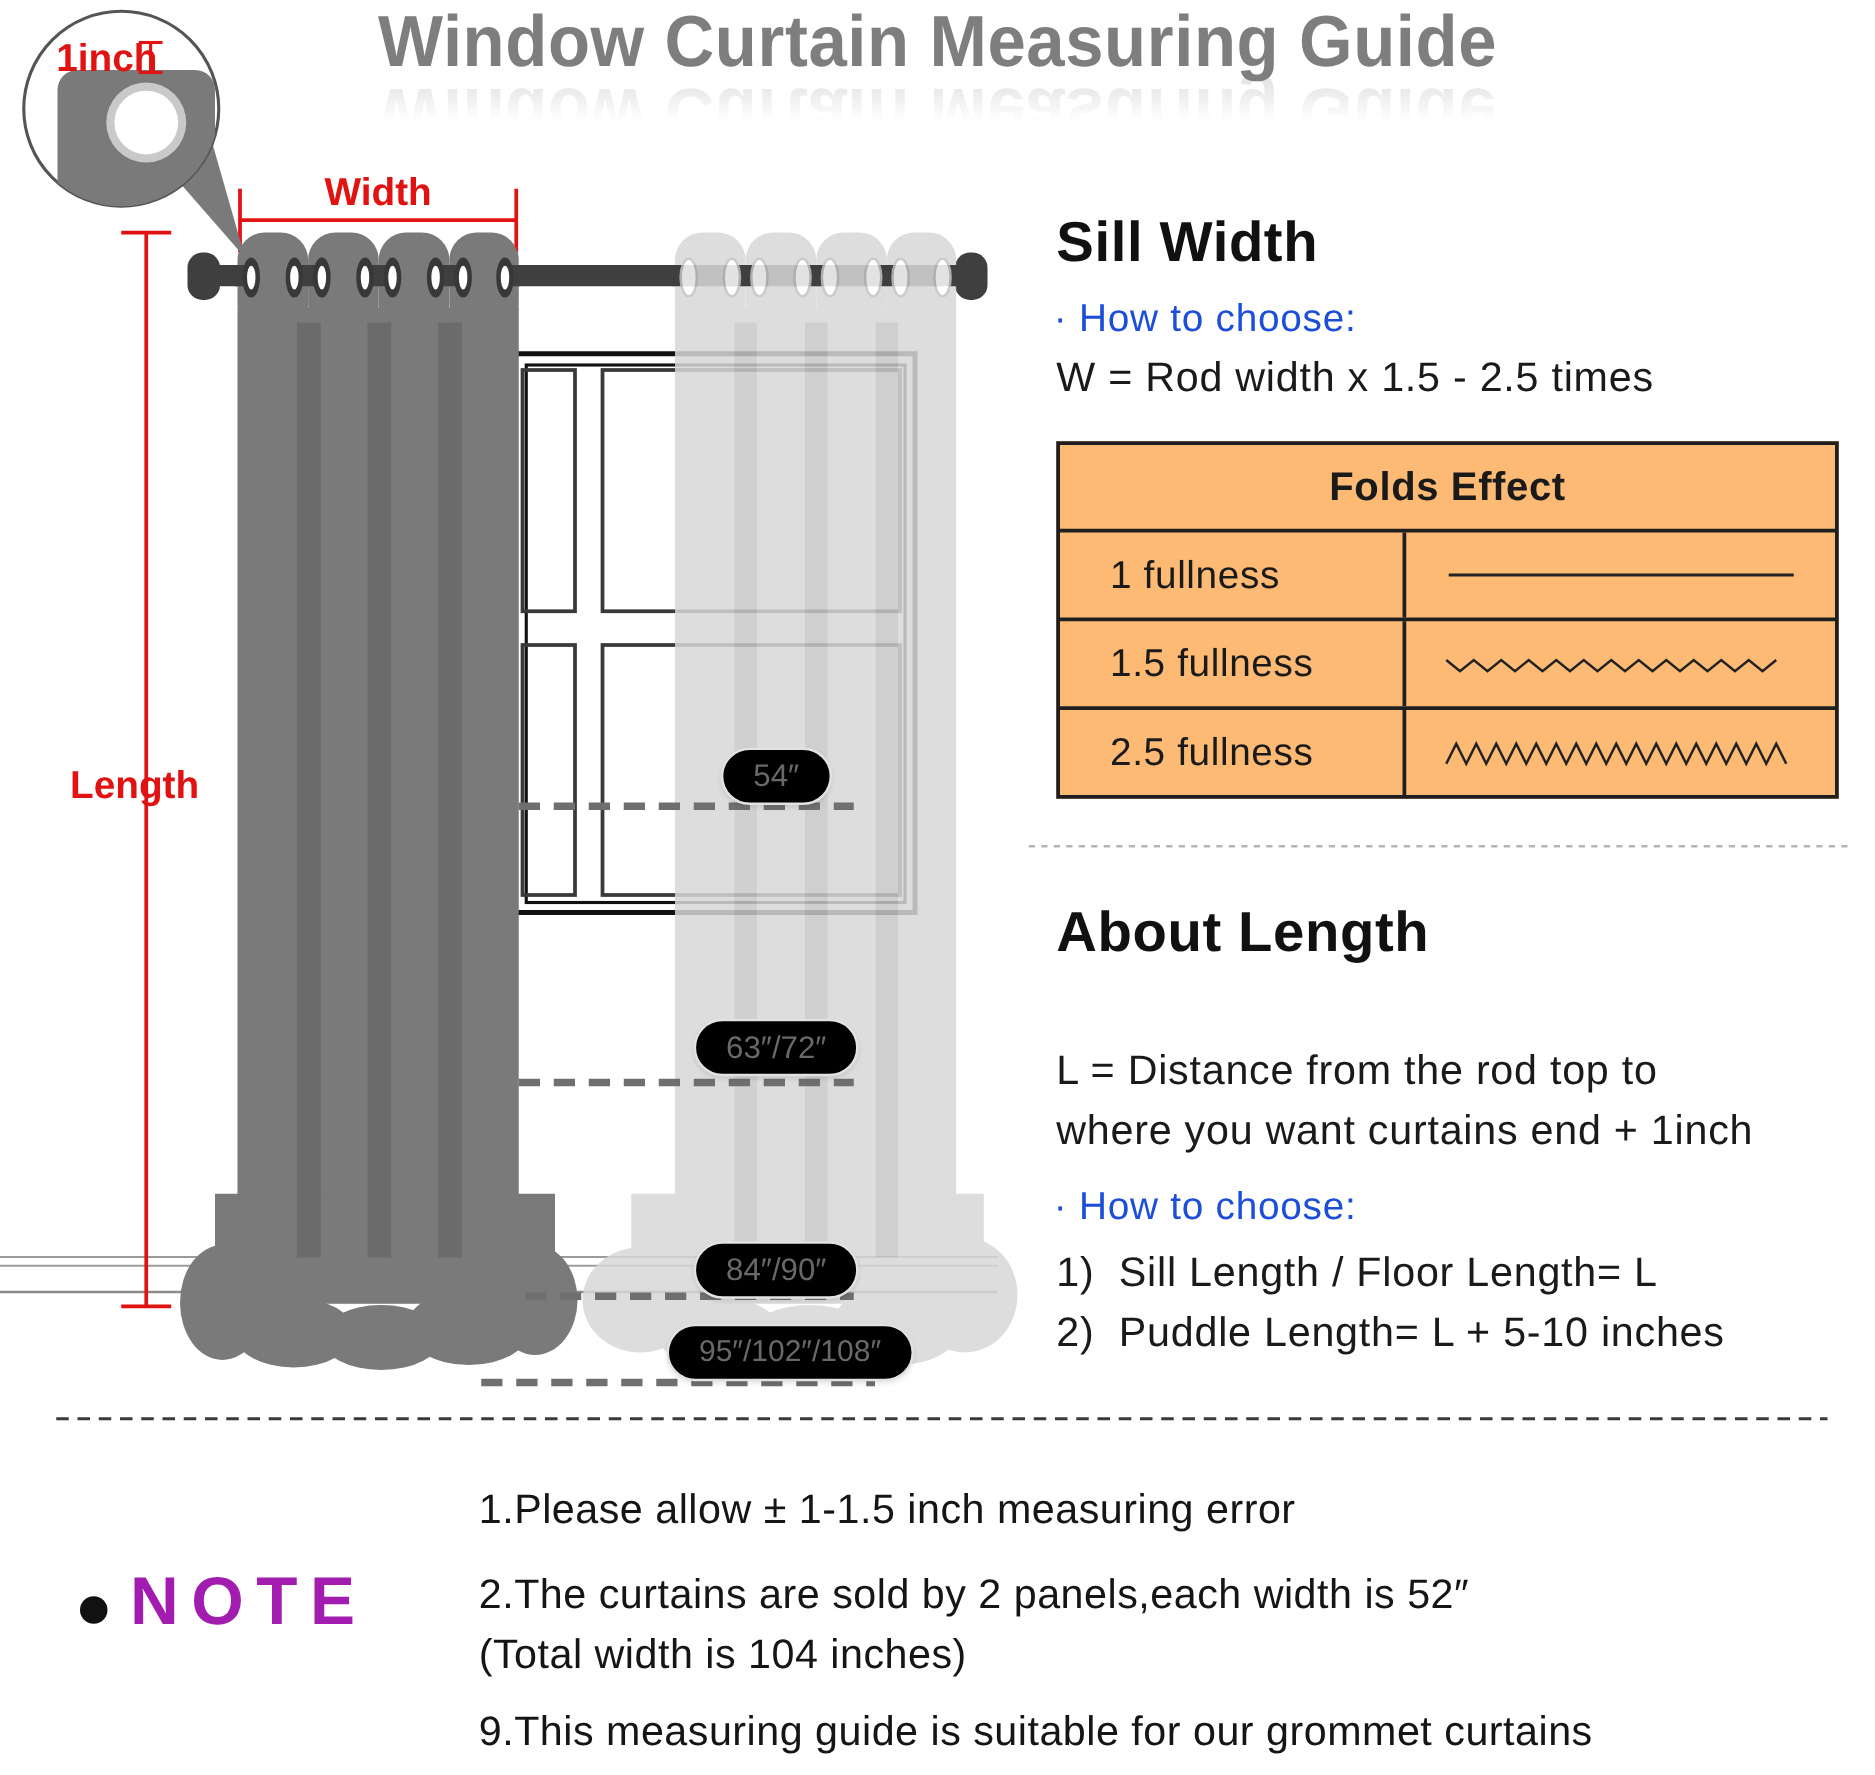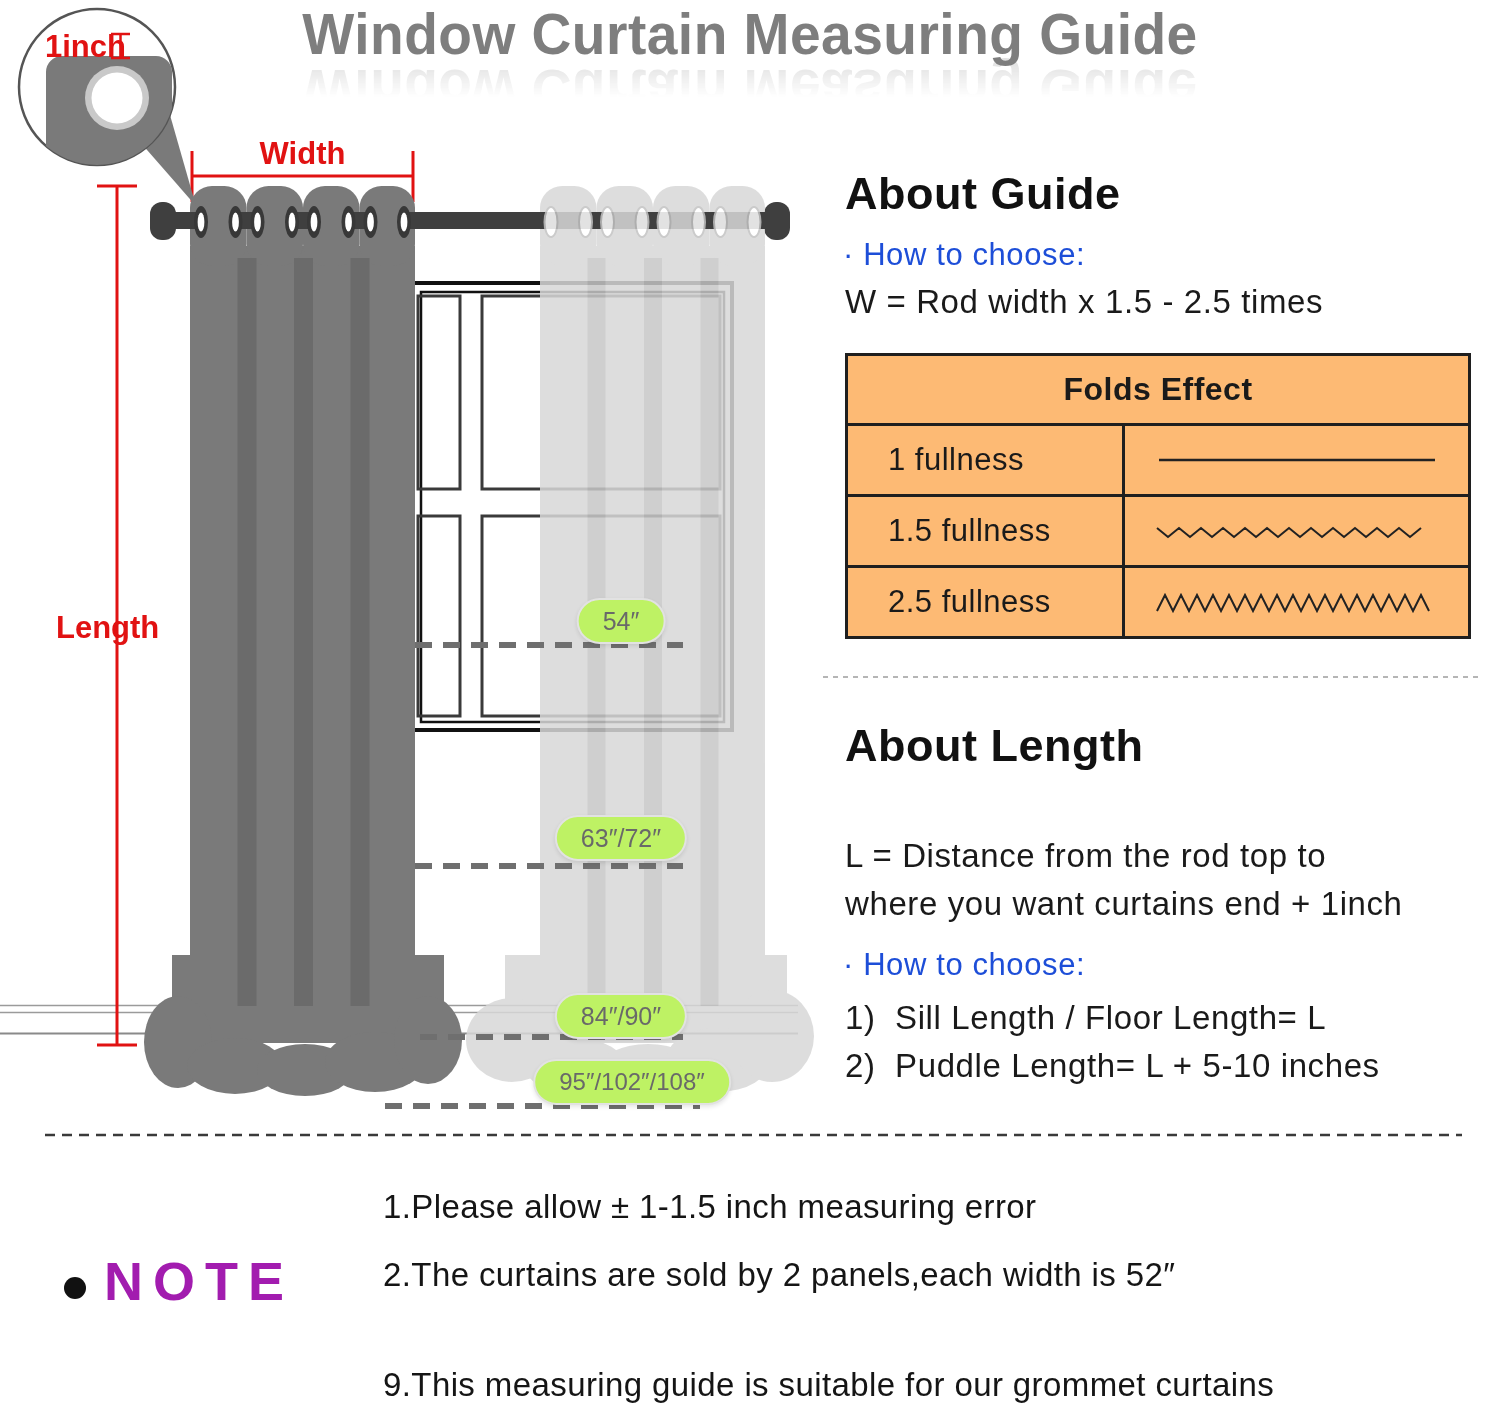--- a/index.html
+++ b/index.html
@@ -236,7 +236,7 @@
   <div class="abs pill pill-8490">84″/90″</div>
   <div class="abs pill pill-95102108">95″/102″/108″</div>
 
-  <div class="abs h-big aw-heading">About Guide</div>
+  <div class="abs h-big aw-heading">Sill Width</div>
   <div class="abs bullet-line aw-choose">· How to choose:</div>
   <div class="abs body-txt aw-formula">W = Rod width x 1.5 - 2.5 times</div>
 

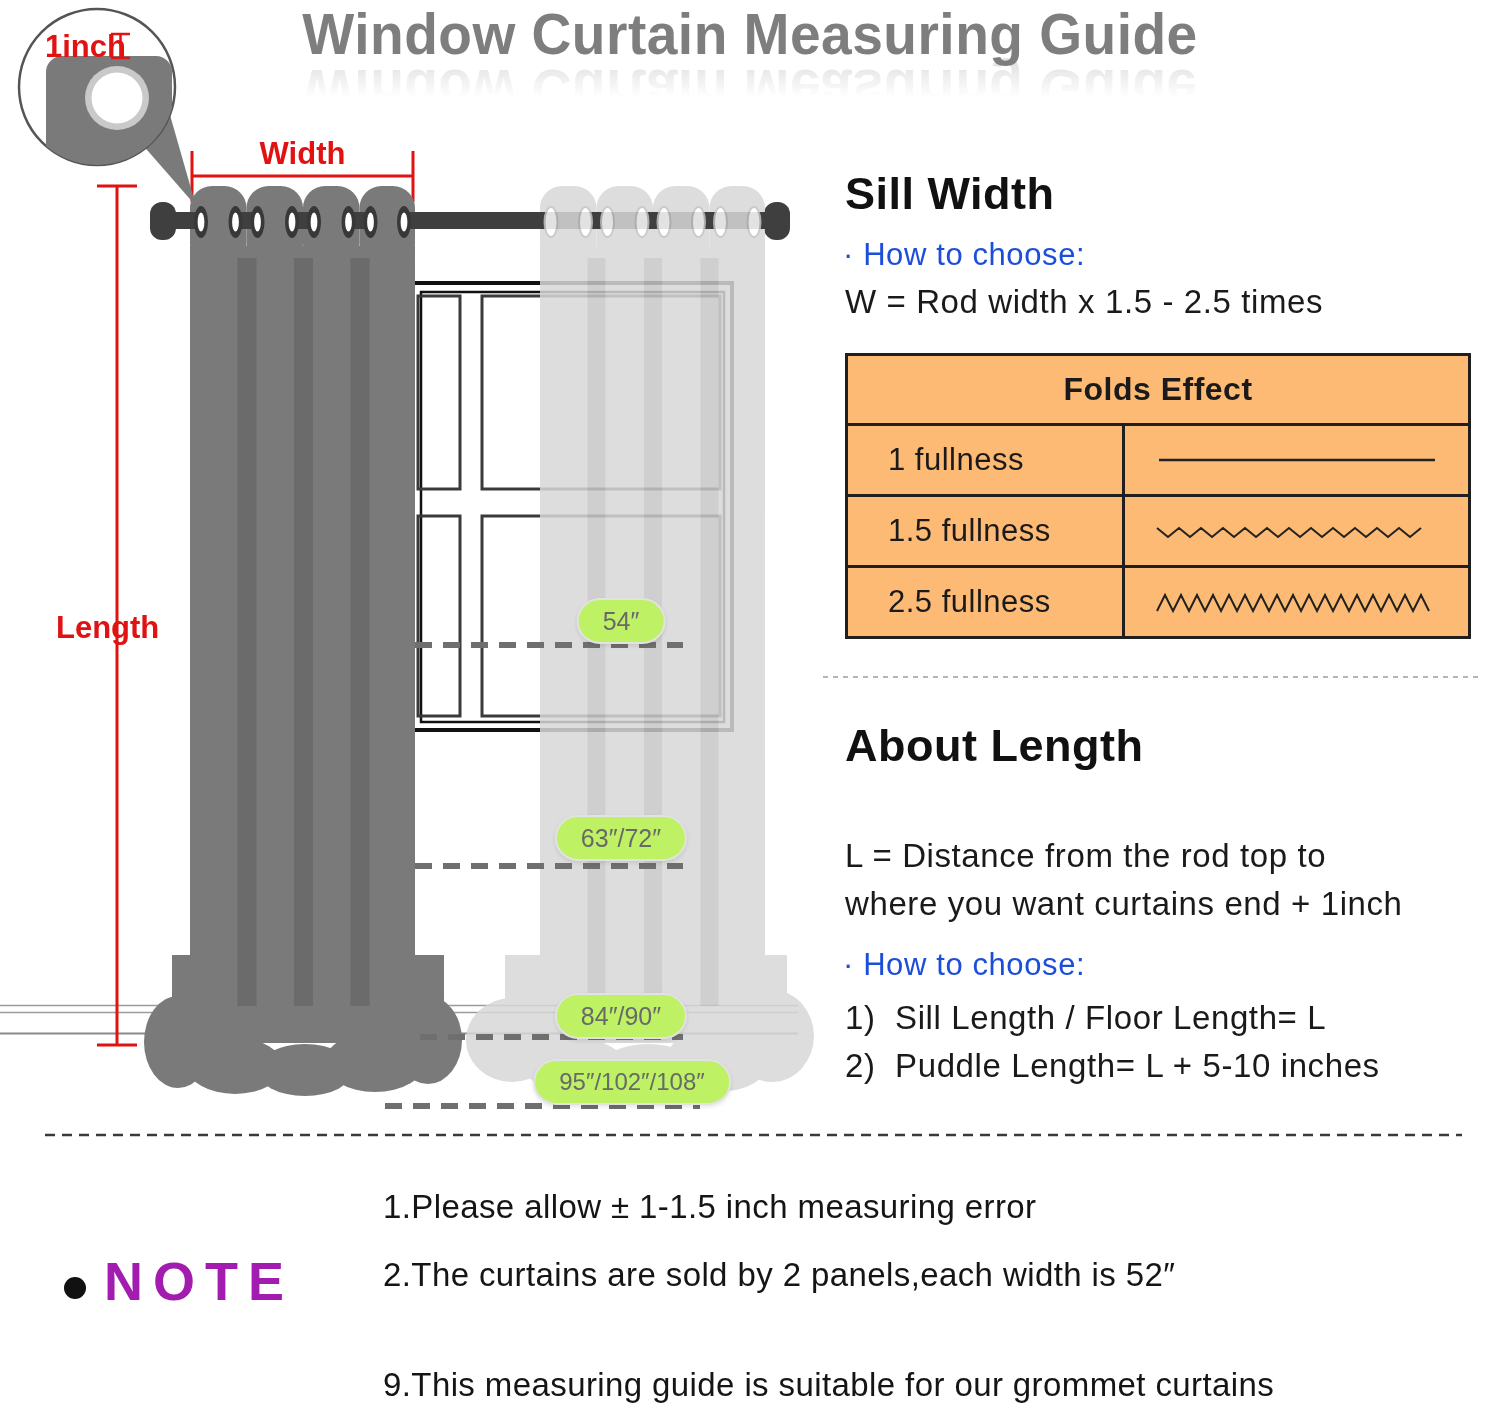--- a/index.html
+++ b/index.html
@@ -24,7 +24,7 @@
   .length-label{left:56px;top:610px;font-size:31px;}
 
   
-  .pill{transform:translate(-50%,-50%);height:42px;padding:0 24px;background:#bef264;
+  .pill{transform:translate(-50%,-50%);height:42px;padding:0 24px;background:#000000;
         border:2px solid #e2e2e2;border-radius:24px;display:flex;align-items:center;
         justify-content:center;font-size:25px;color:#696969;
         box-shadow:0 2px 4px rgba(0,0,0,.10);white-space:nowrap;}

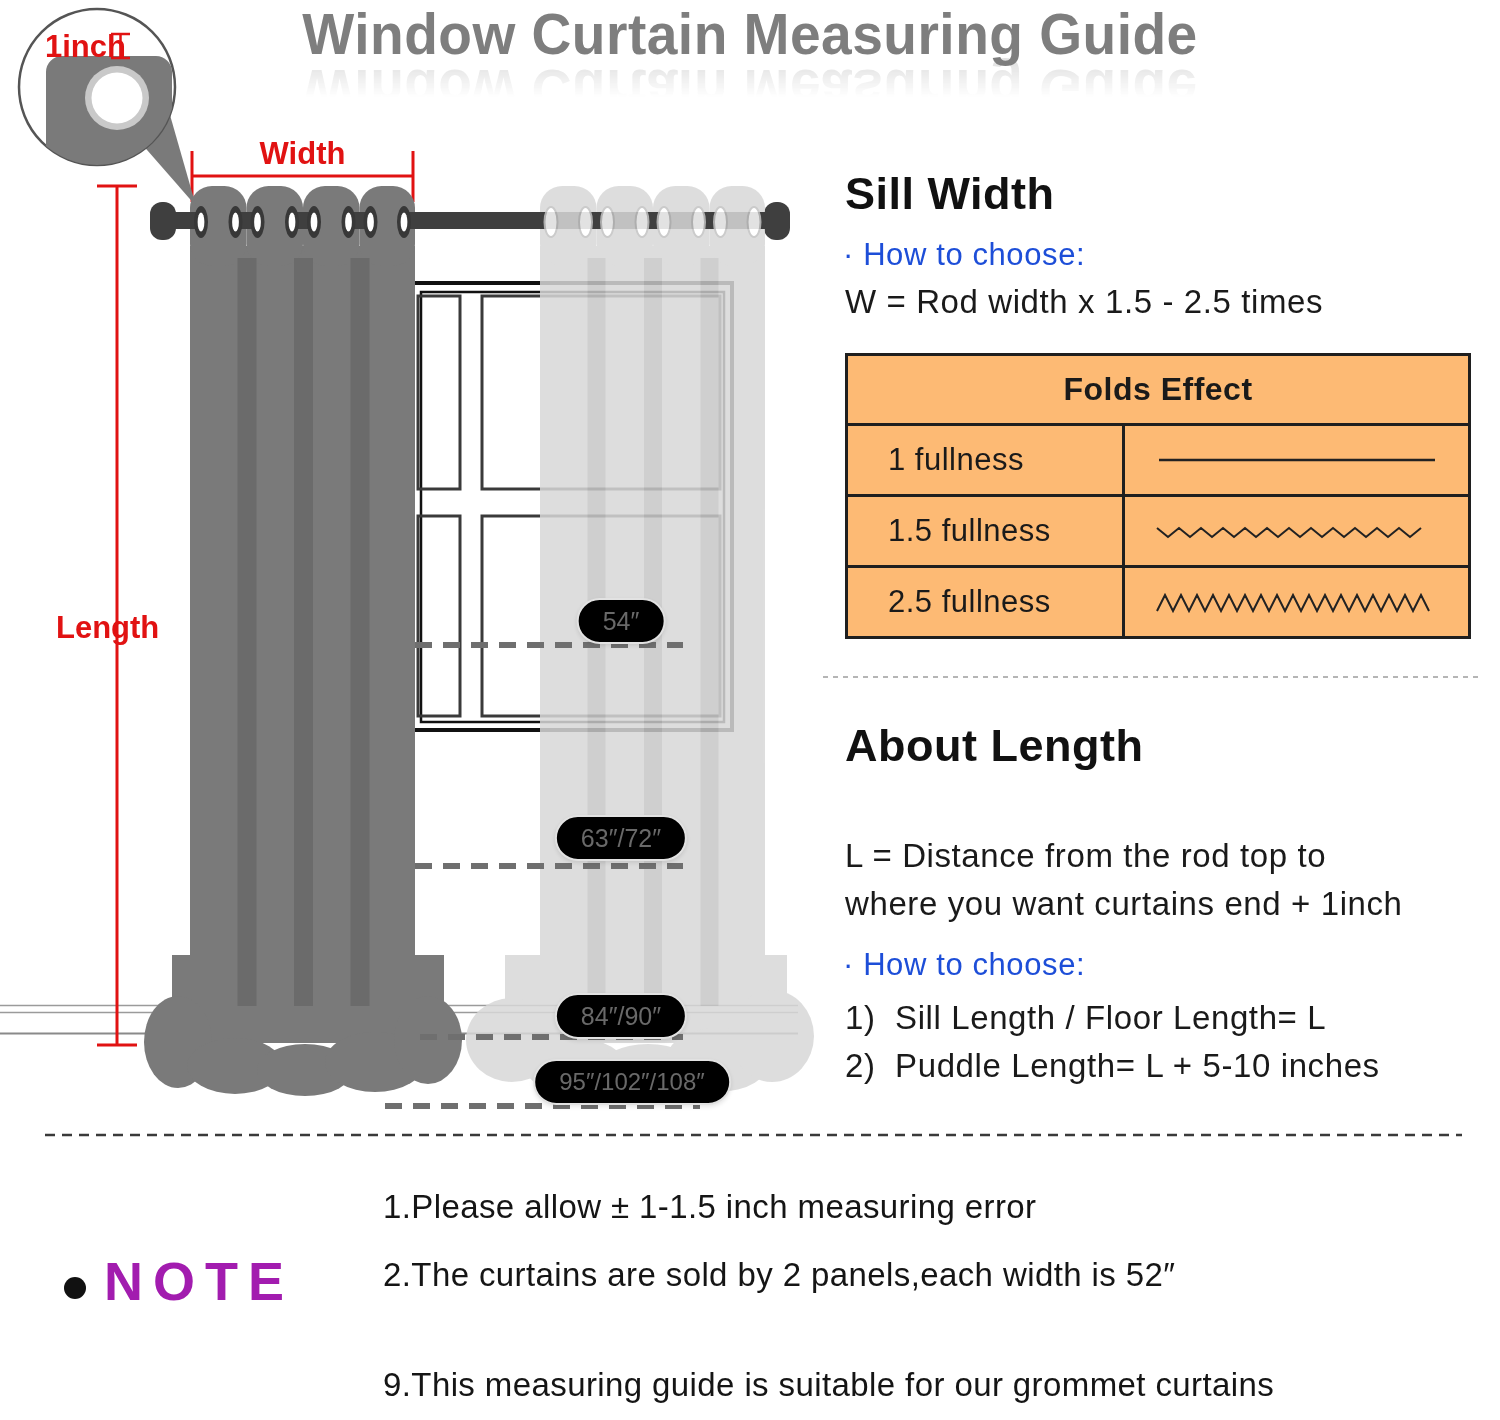--- a/index.html
+++ b/index.html
@@ -279,6 +279,7 @@
   <div class="abs note-label">NOTE</div>
   <div class="abs note-item n1">1.Please allow ± 1-1.5 inch measuring error</div>
   <div class="abs note-item n2">2.The curtains are sold by 2 panels,each width is 52″</div>
+  <div class="abs note-item n2b">(Total width is 104 inches)</div>
   <div class="abs note-item n3">9.This measuring guide is suitable for our grommet curtains</div>
 
 </div>

